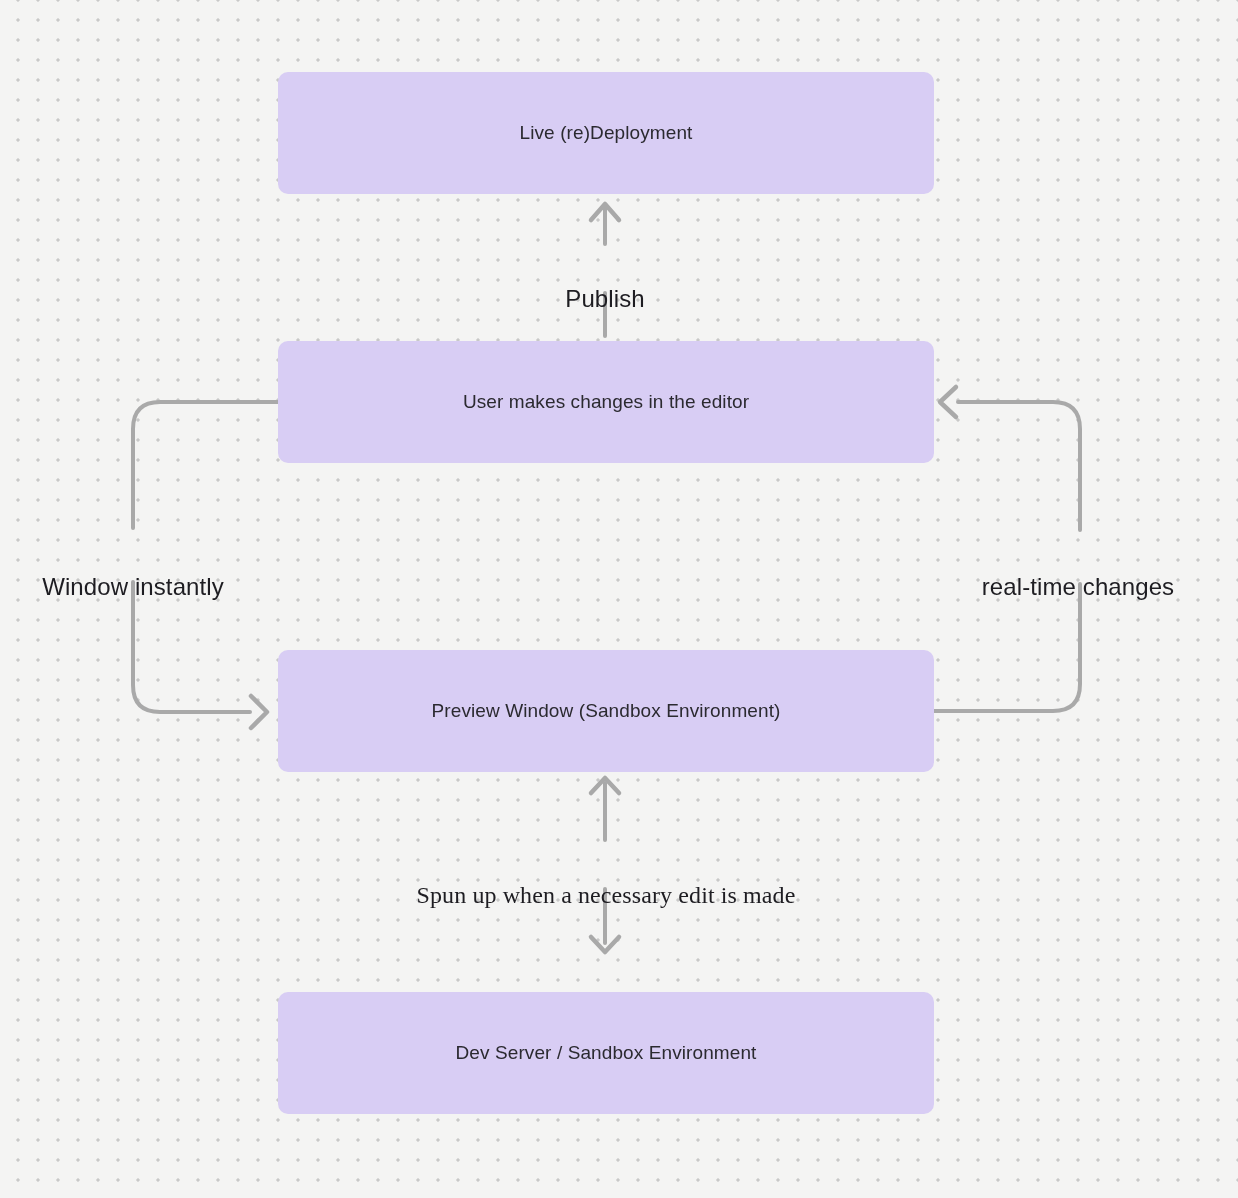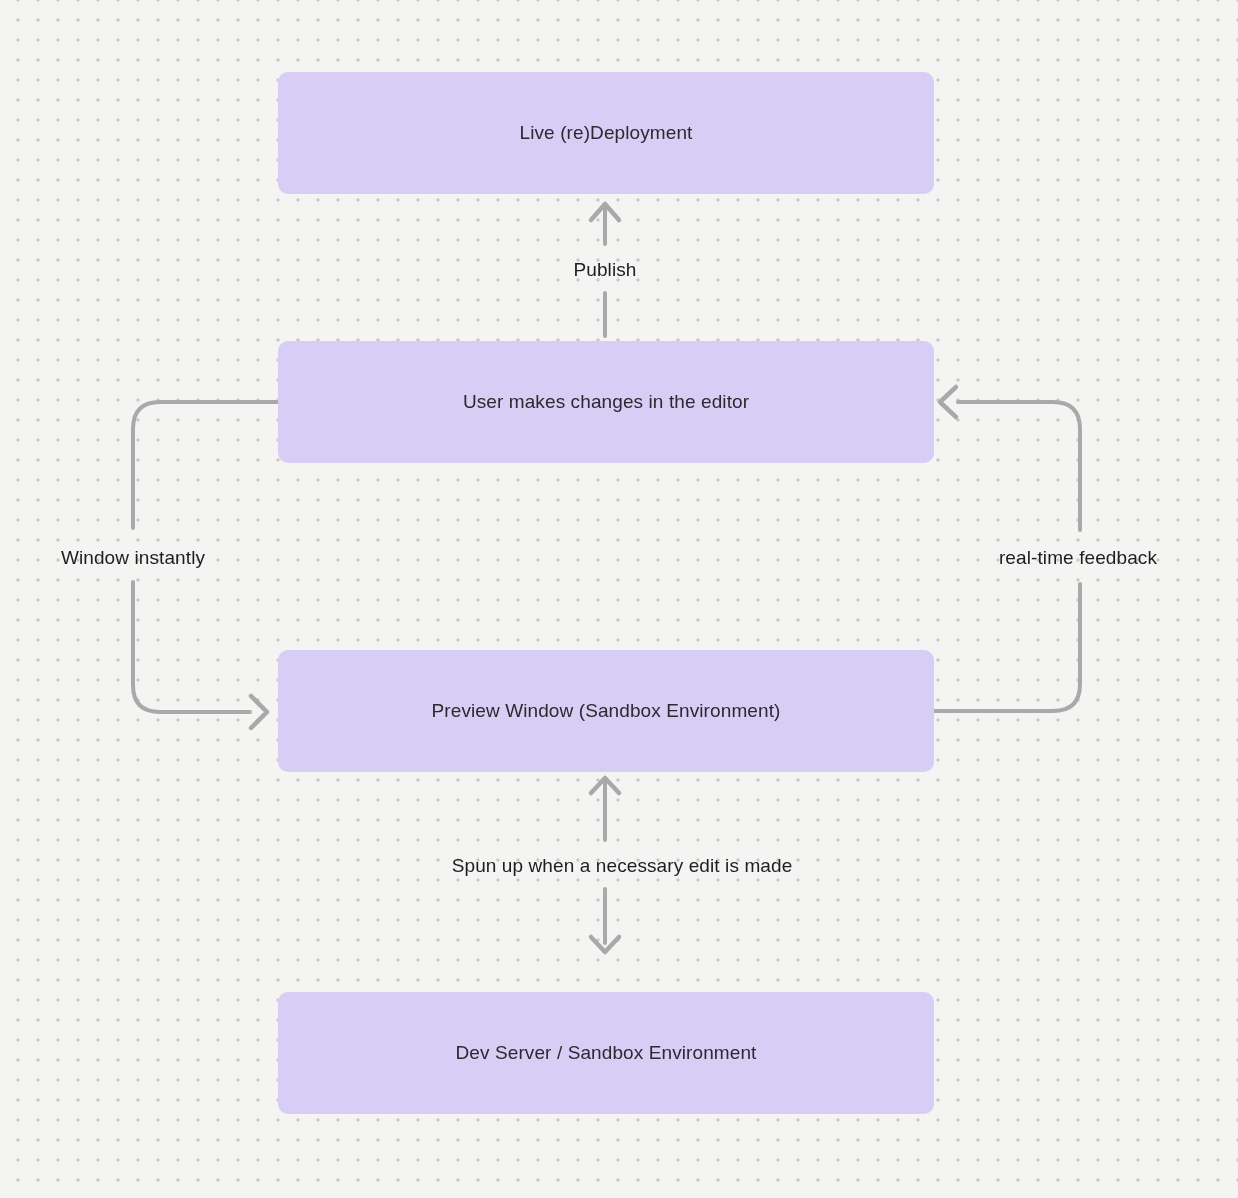--- a/index.html
+++ b/index.html
@@ -51,10 +51,11 @@
   .edge-label {
     position: absolute;
     transform: translate(-50%, -50%);
-    font-size: 19px;
+    font-size: 24px;
     color: #1e1d22;
     white-space: nowrap;
     letter-spacing: 0.1px;
+    margin-top: 29px;
   }
   .lbl-publish  { left: 605px;  top: 270px; }
   .lbl-updates  { left: 133px;  top: 558px; }

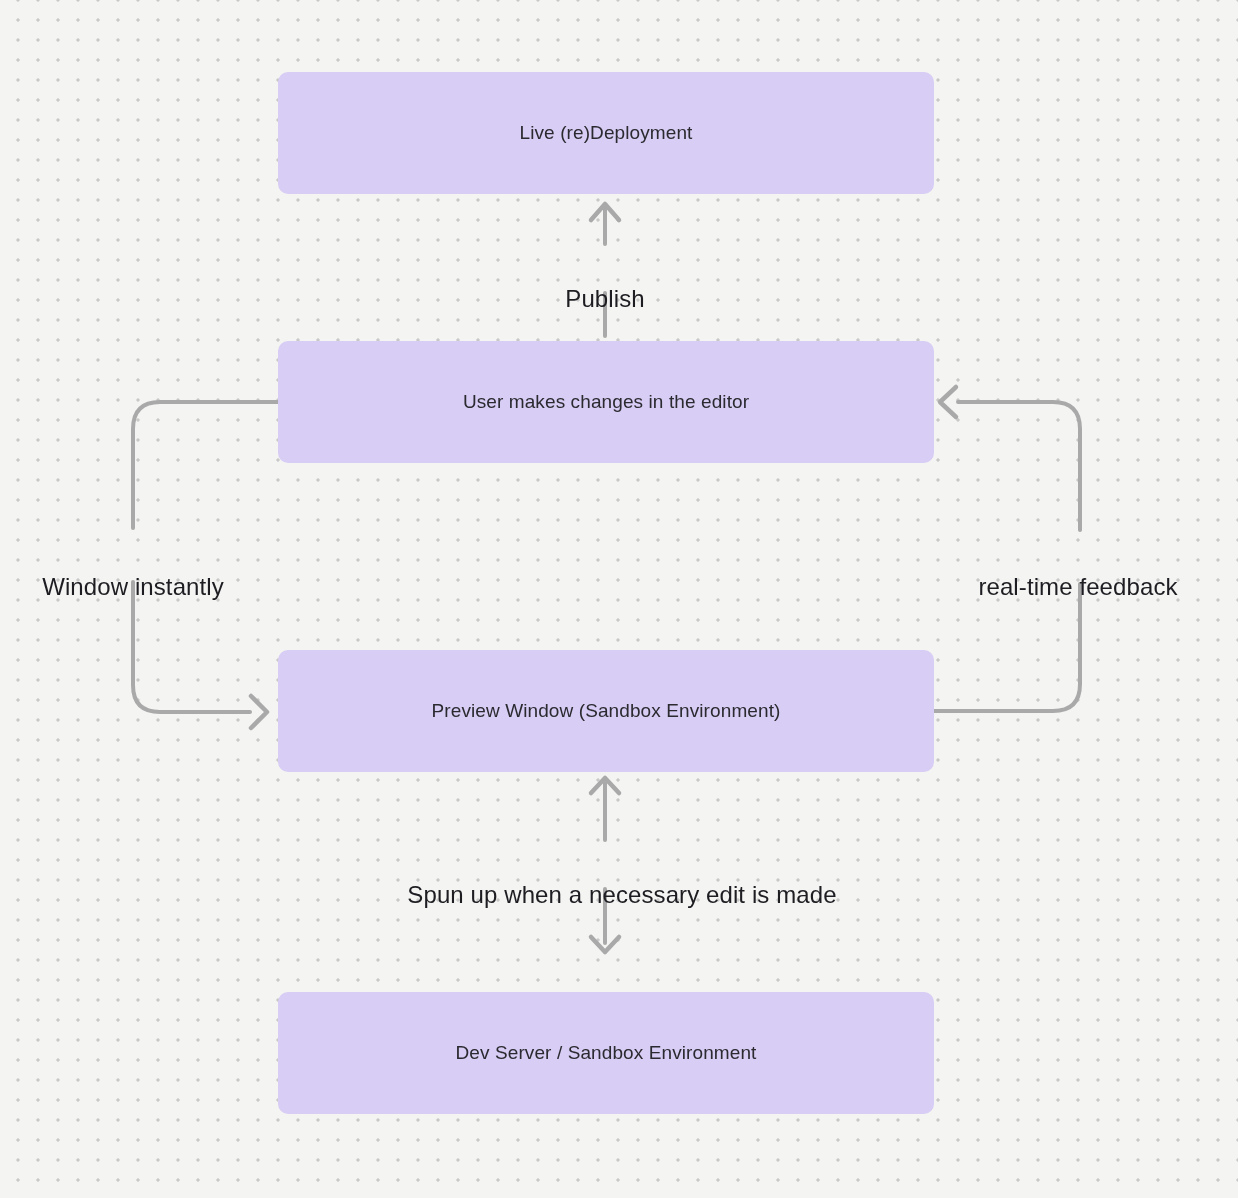--- a/index.html
+++ b/index.html
@@ -121,7 +121,7 @@
 
   <div class="edge-label lbl-updates">Window instantly</div>
 
-  <div class="edge-label lbl-feedback">real-time feedback</div>
+  <div class="edge-label lbl-feedback">real-time changes</div>
 
   <div class="edge-label lbl-spun">Spun up when a necessary edit is made</div>
 

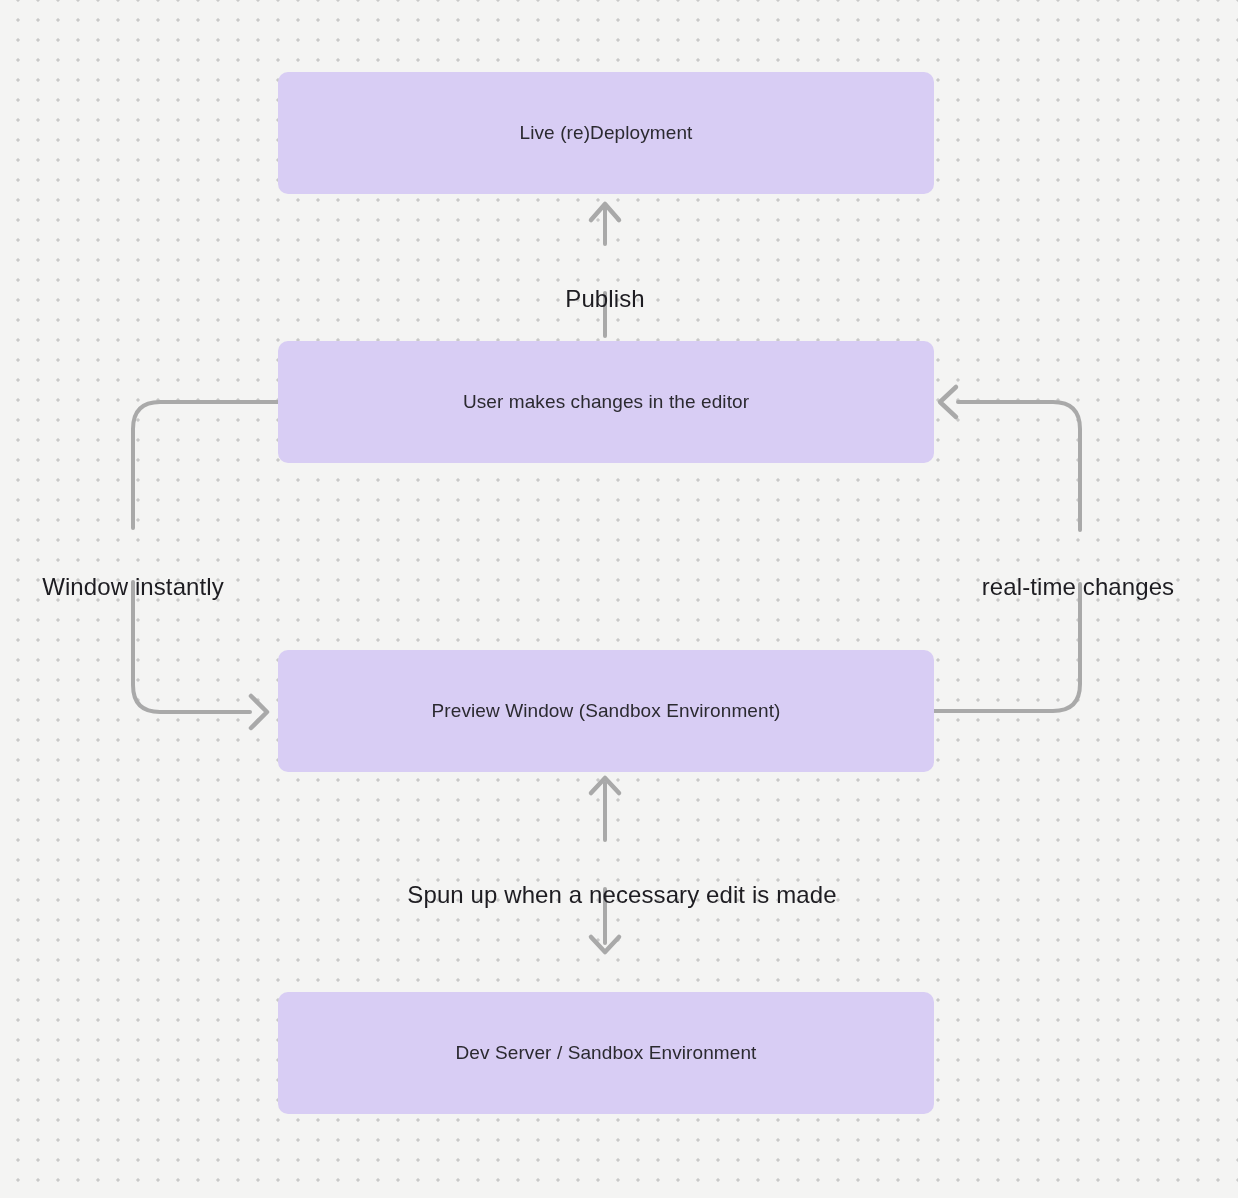--- a/index.html
+++ b/index.html
@@ -60,7 +60,7 @@
   .lbl-publish  { left: 605px;  top: 270px; }
   .lbl-updates  { left: 133px;  top: 558px; }
   .lbl-feedback { left: 1078px; top: 558px; }
-  .lbl-spun     { left: 622px;  top: 866px; }
+  .lbl-spun     { left: 606px;  top: 866px; font-family: Liberation Serif, serif; }
   .arrow-line {
     stroke: #a9a9a9;
     stroke-width: 4;

